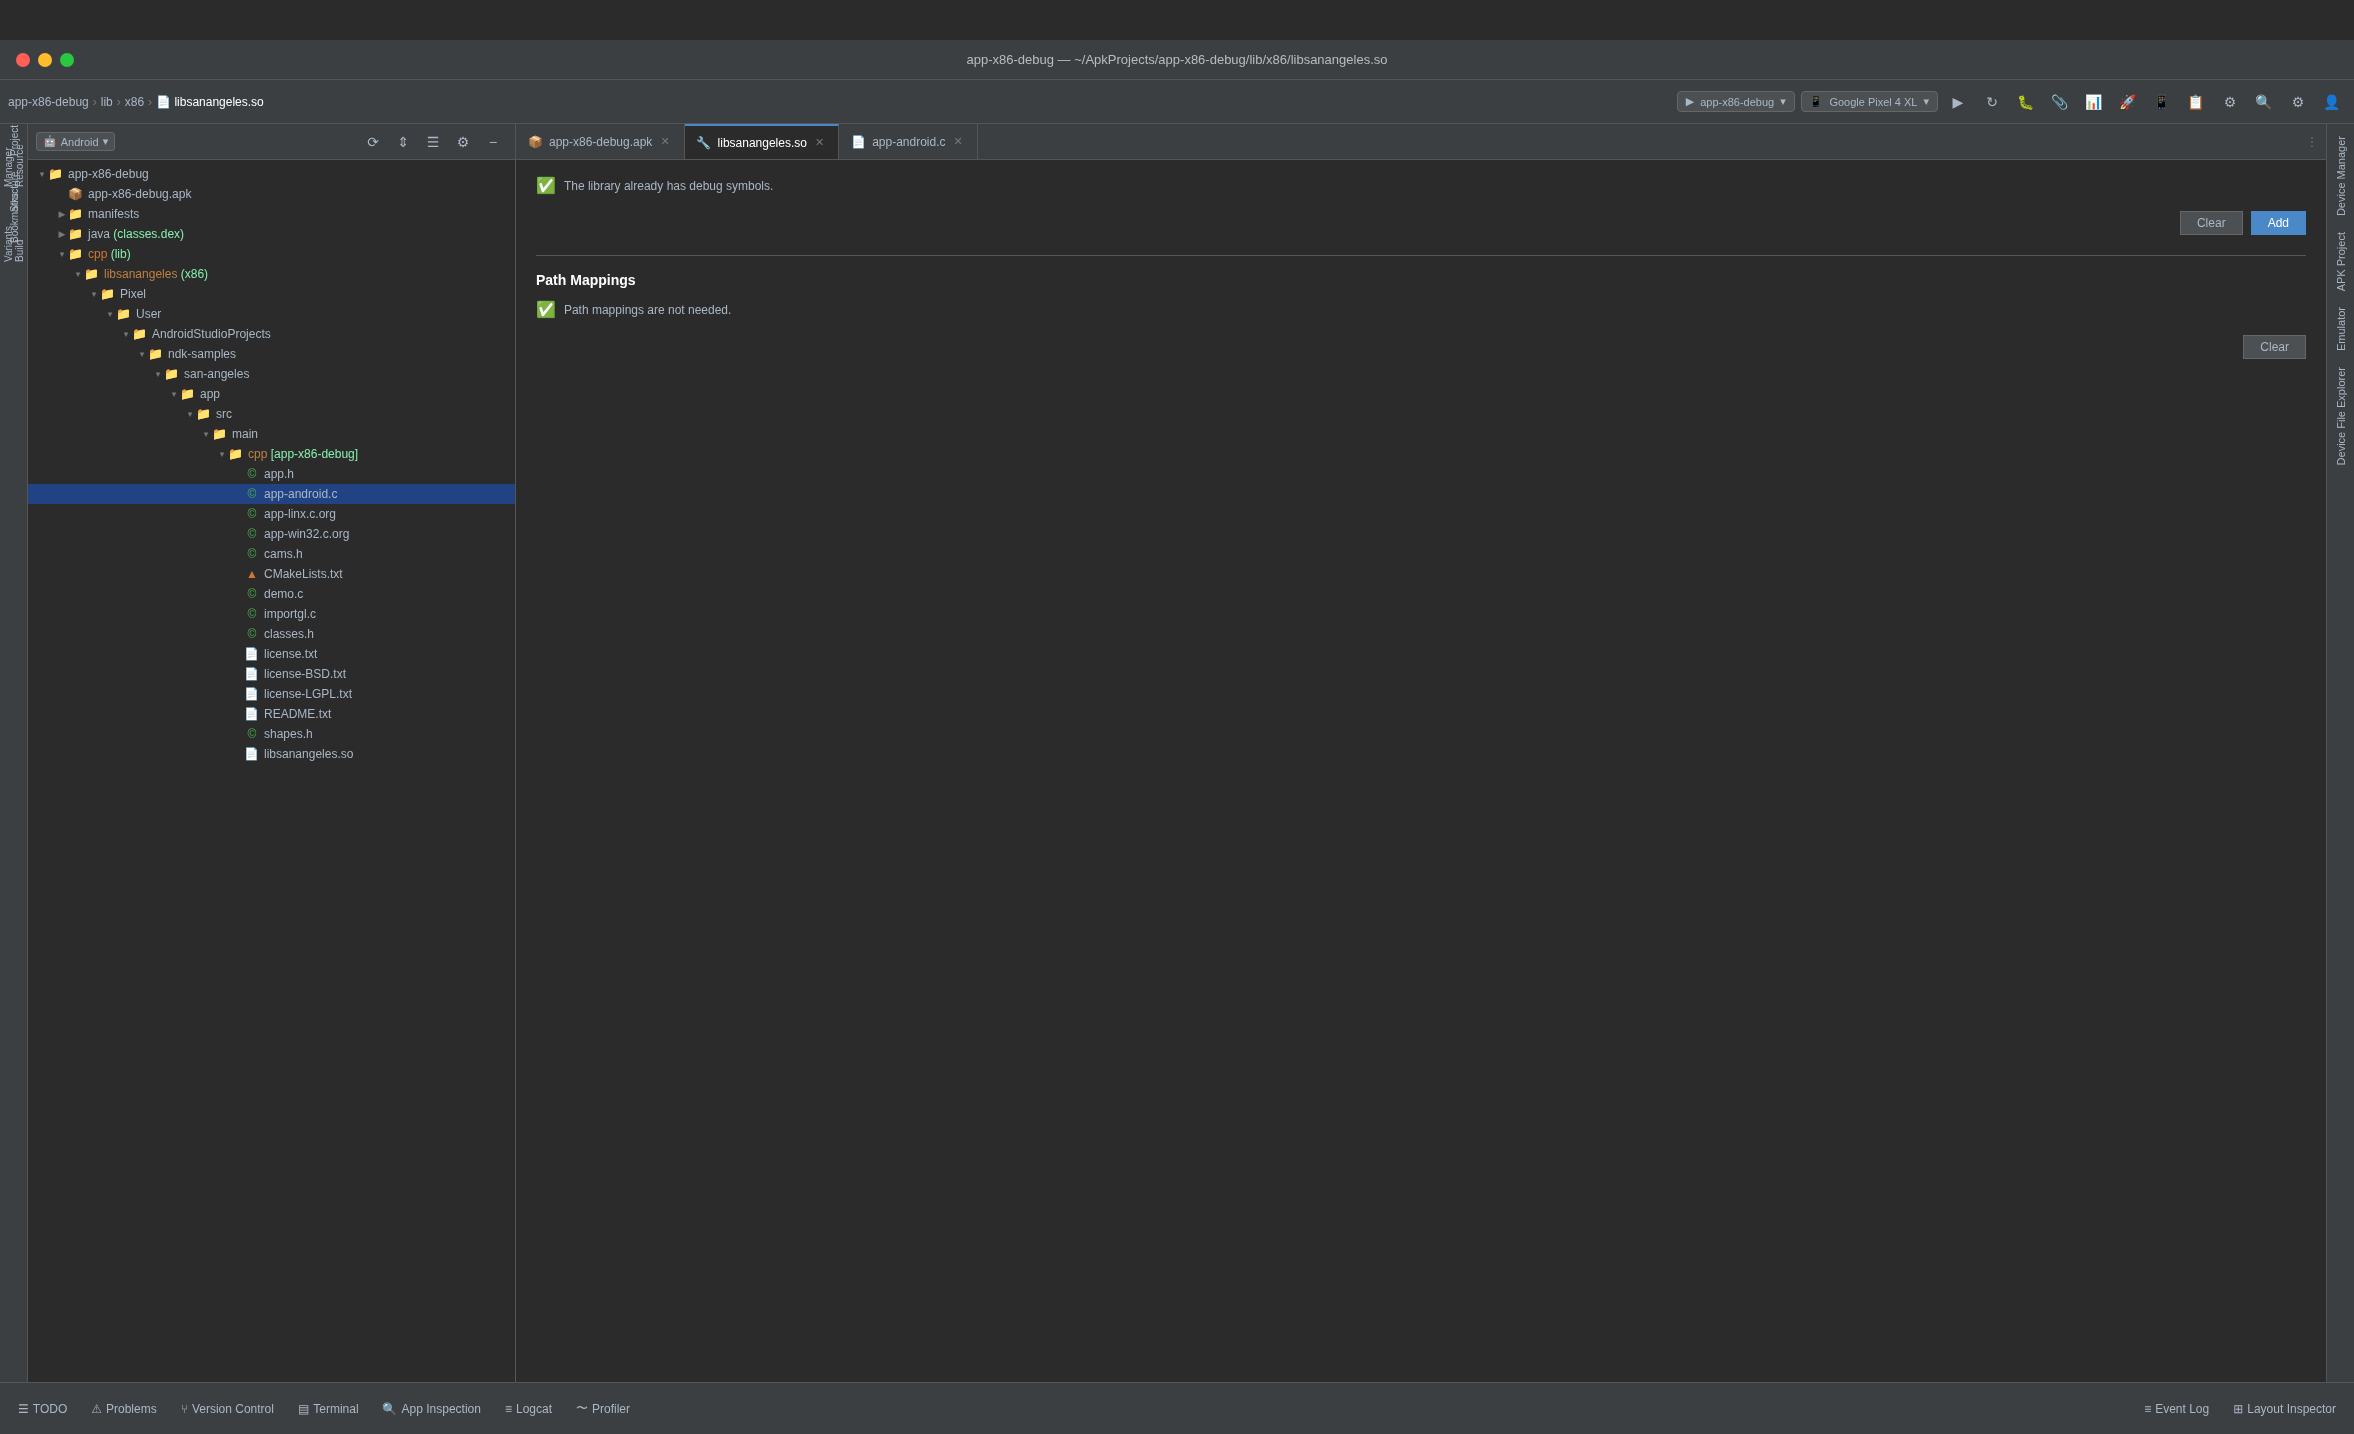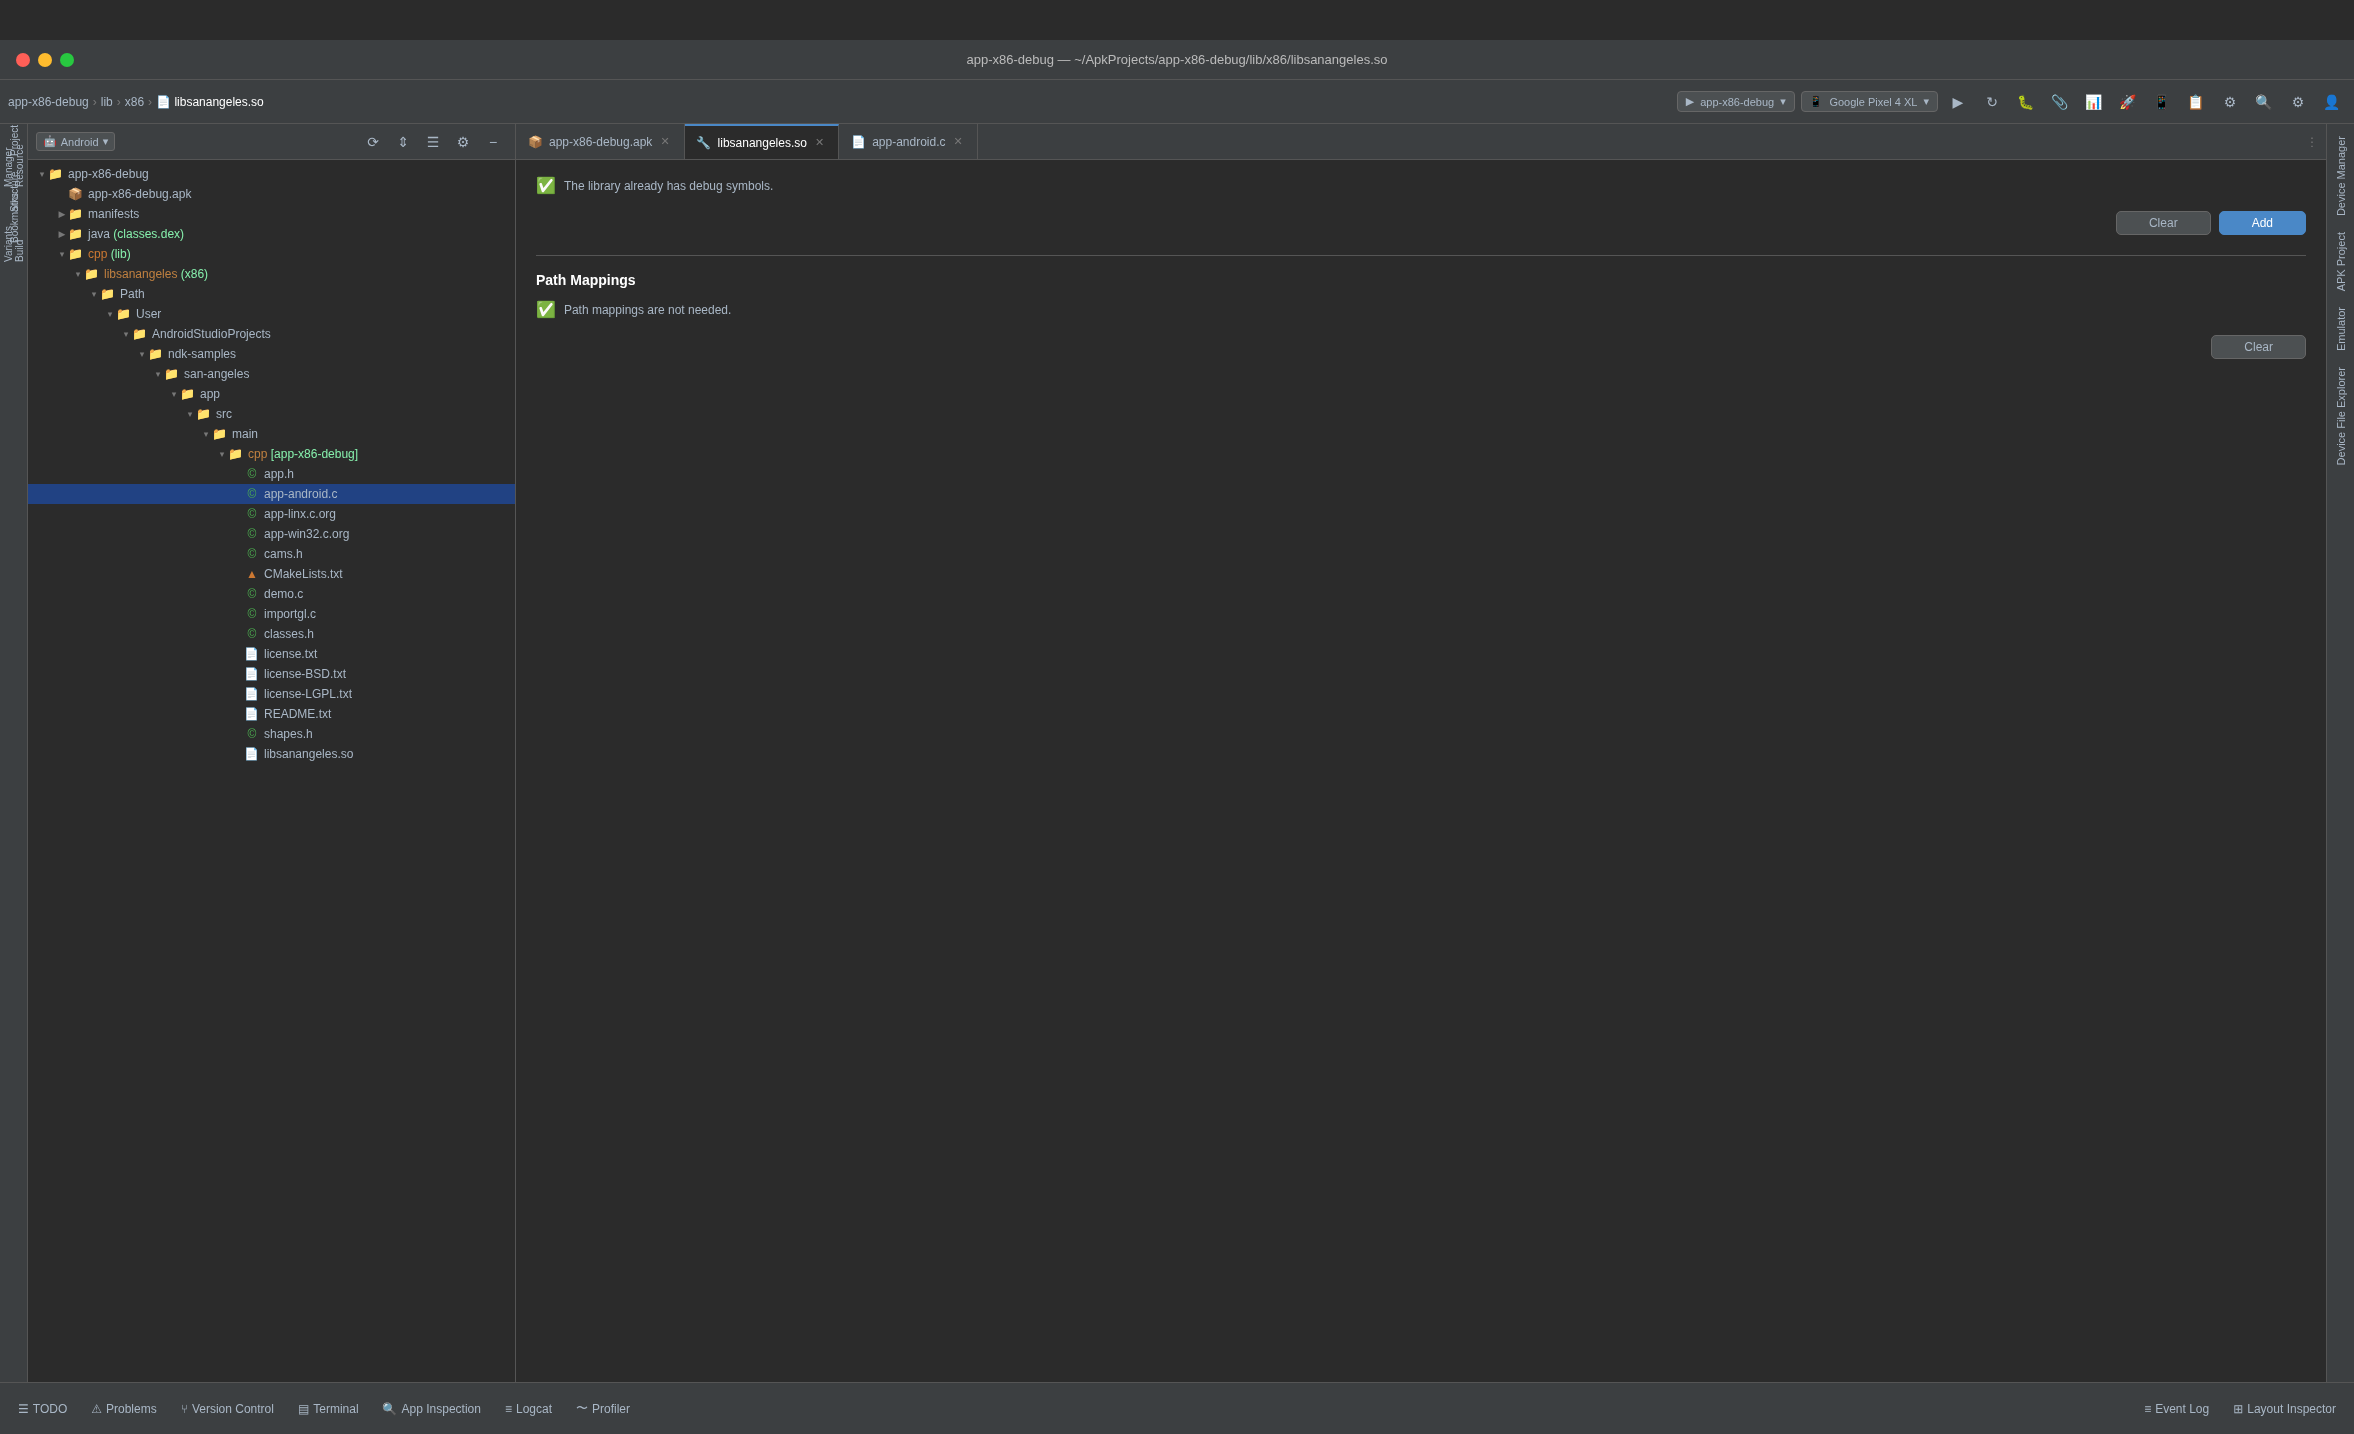--- a/index.html
+++ b/index.html
@@ -283,8 +283,8 @@
       margin-bottom: 8px;
     }
     .btn {
-      padding: 4px 32px;
-      border-radius: 5px;
+      padding: 4px 16px;
+      border-radius: 0;
       border: 1px solid #666;
       cursor: pointer;
       font-size: 12px;

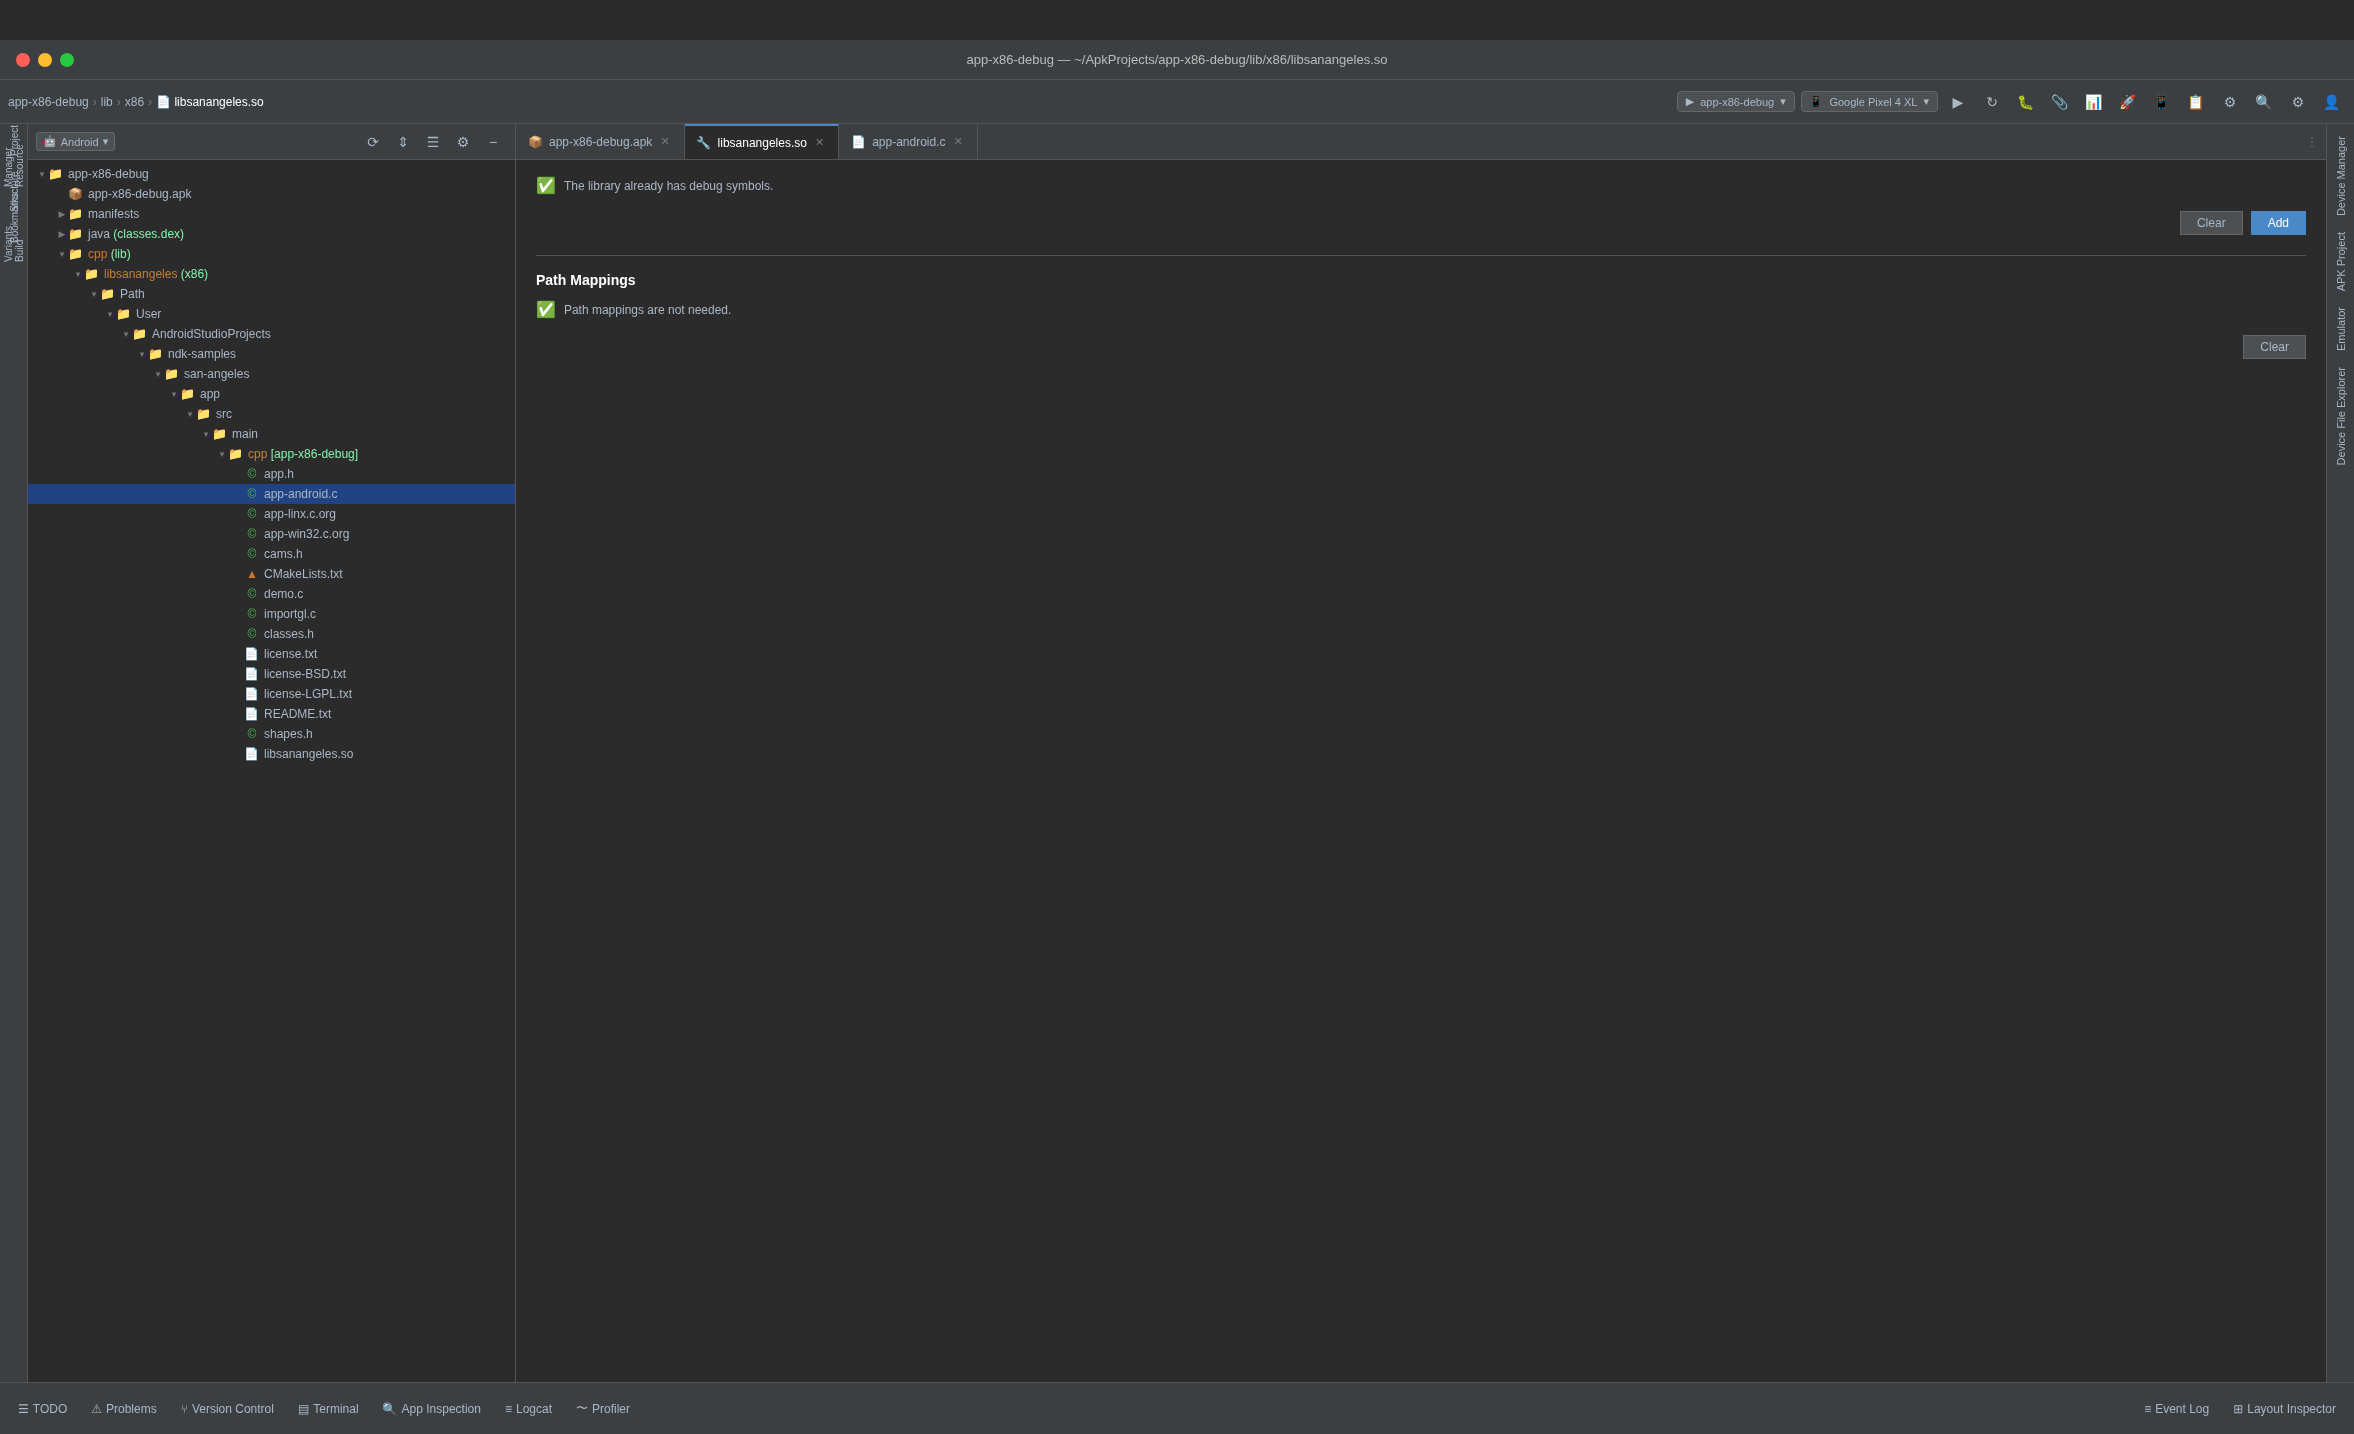--- a/index.html
+++ b/index.html
@@ -498,7 +498,7 @@
         <span class="tree-indent" style="width:56px"></span>
         <span class="tree-arrow">▾</span>
         <span class="tree-icon folder-icon">📁</span>
-        <span class="tree-label">Path</span>
+        <span class="tree-label">Pixel</span>
       </div>
 
       <div class="tree-item">

